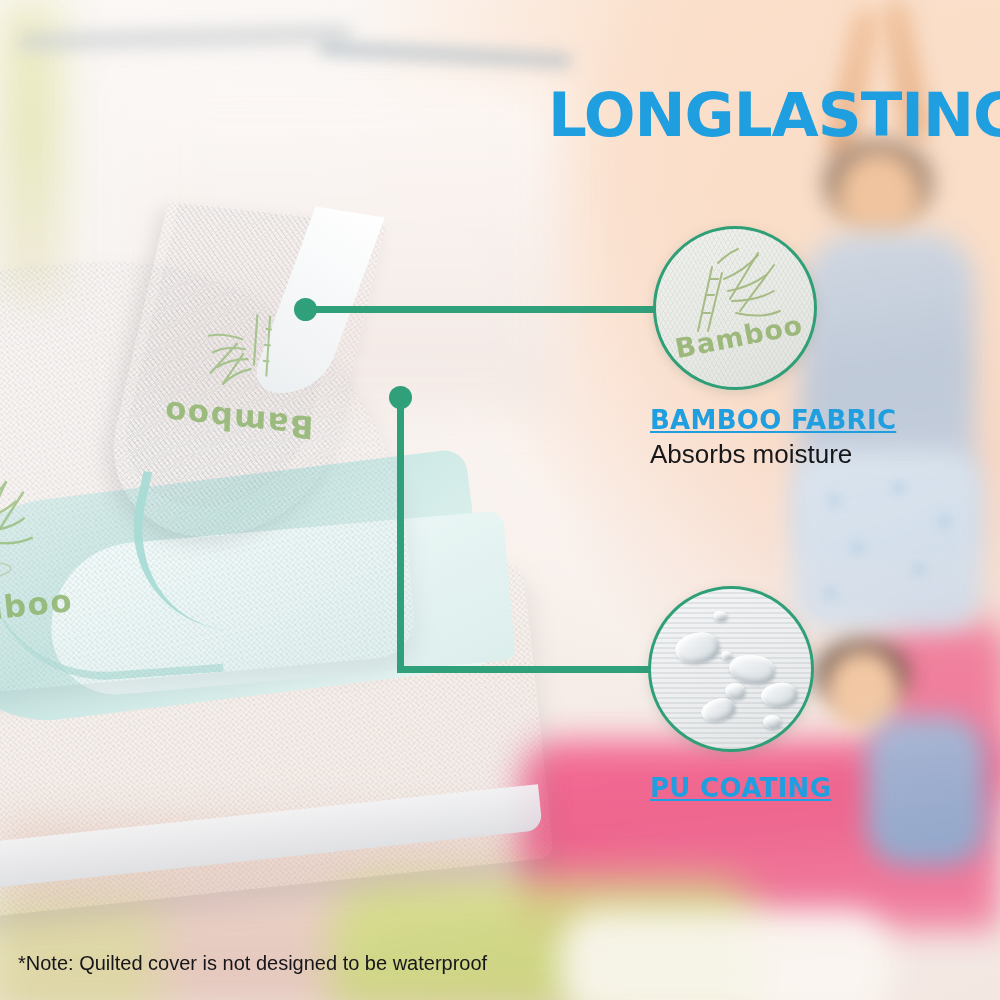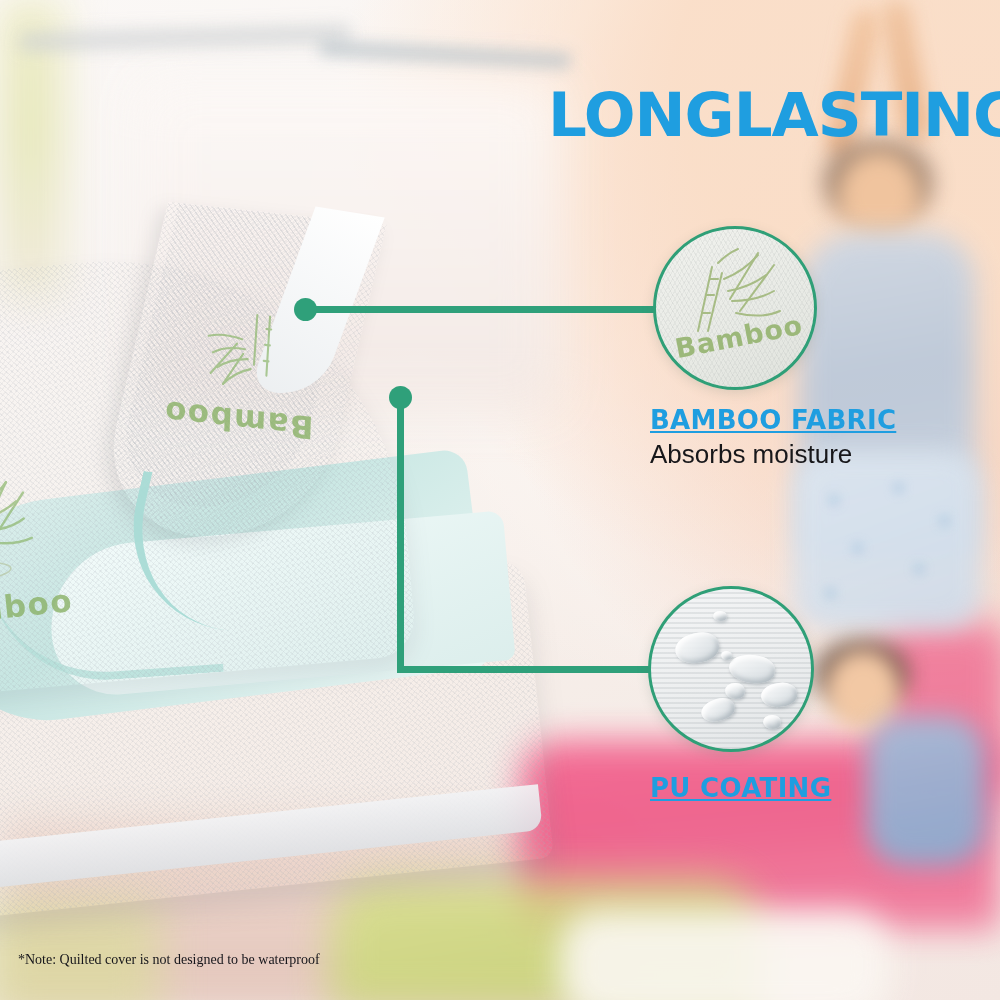--- a/index.html
+++ b/index.html
@@ -279,8 +279,8 @@
   }
   .note{
     position:absolute; left:18px; top:952px;
-    font-family:Liberation Serif, serif;
-    font-size:14px; color:#15151a;text-align:center;
+    font-family:Liberation Sans, sans-serif;
+    font-size:20px; color:#15151a;text-align:center;
   }
 </style>
 </head>

